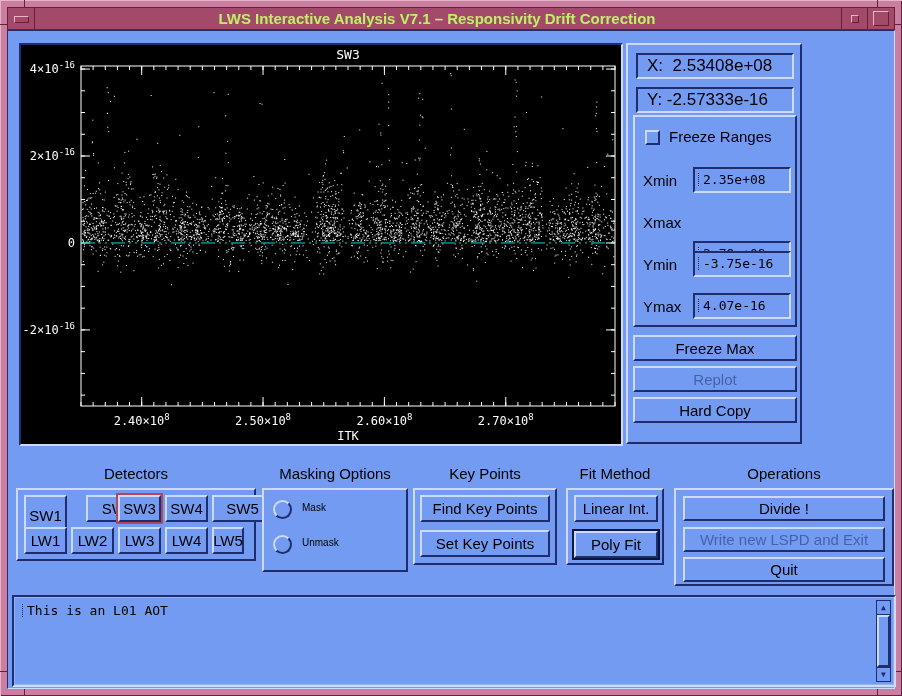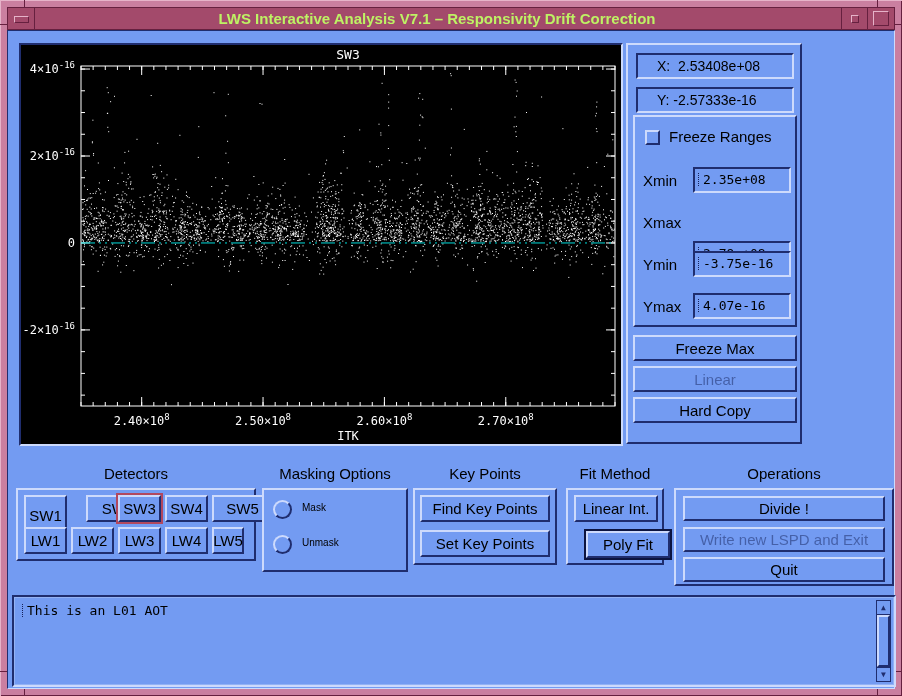--- a/index.html
+++ b/index.html
@@ -48,7 +48,7 @@
   .right-panel{left:618px;top:12px;width:176px;height:401px;background:#739bf2;}
   .ro-field{
     position:absolute;left:8px;width:158px;height:26px;background:#739bf2;
-    font-size:14px;line-height:22px;padding-left:19px;white-space:pre;overflow:hidden;
+    font-size:17px;line-height:22px;padding-left:9px;white-space:pre;overflow:hidden;
   }
   .ranges-group{position:absolute;left:5px;top:70px;width:164px;height:212px;background:#739bf2;}
   .checkbox{

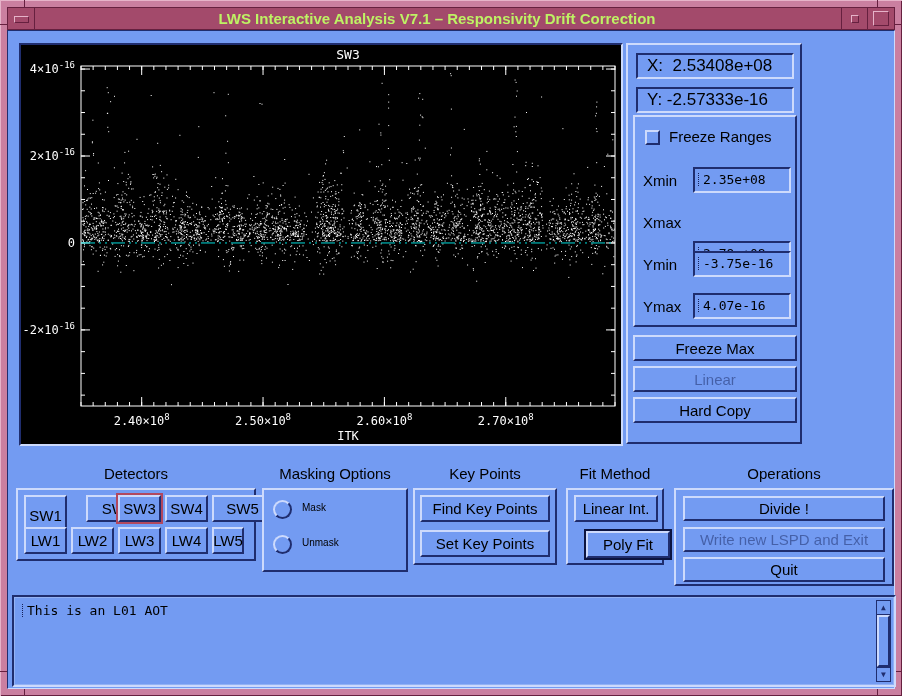--- a/index.html
+++ b/index.html
@@ -311,7 +311,7 @@
       </div>
 
       <div class="btn" style="left:5px;top:290px;width:164px;height:26px;">Freeze Max</div>
-      <div class="btn disabled" style="left:5px;top:321px;width:164px;height:26px;">Linear</div>
+      <div class="btn disabled" style="left:5px;top:321px;width:164px;height:26px;">Replot</div>
       <div class="btn" style="left:5px;top:352px;width:164px;height:26px;">Hard Copy</div>
     </div>
 

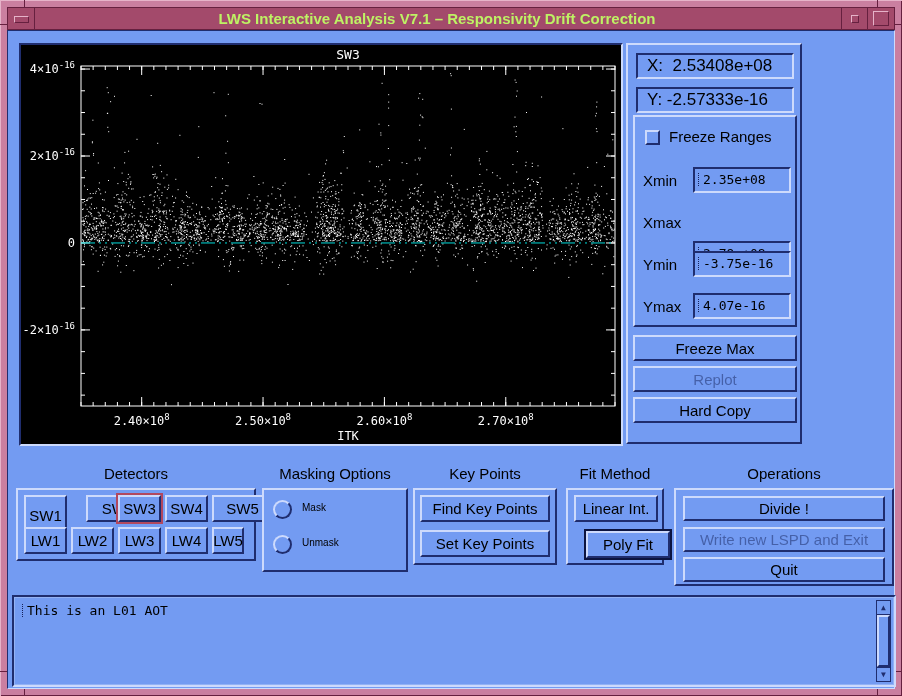--- a/index.html
+++ b/index.html
@@ -74,7 +74,7 @@
   }
   .btn.disabled{color:rgba(13,24,77,0.45);}
   .btn.sel-red{box-shadow:0 0 0 2px #b2485f;}
-  .btn.sel-dark{box-shadow:0 0 0 2px #0c1440;margin-left:12px;}
+  .btn.sel-dark{box-shadow:0 0 0 2px #0c1440;}
   
   .sec-header{position:absolute;top:434px;height:18px;font-size:15px;text-align:center;}
   .group{position:absolute;top:457px;background:#739bf2;}

